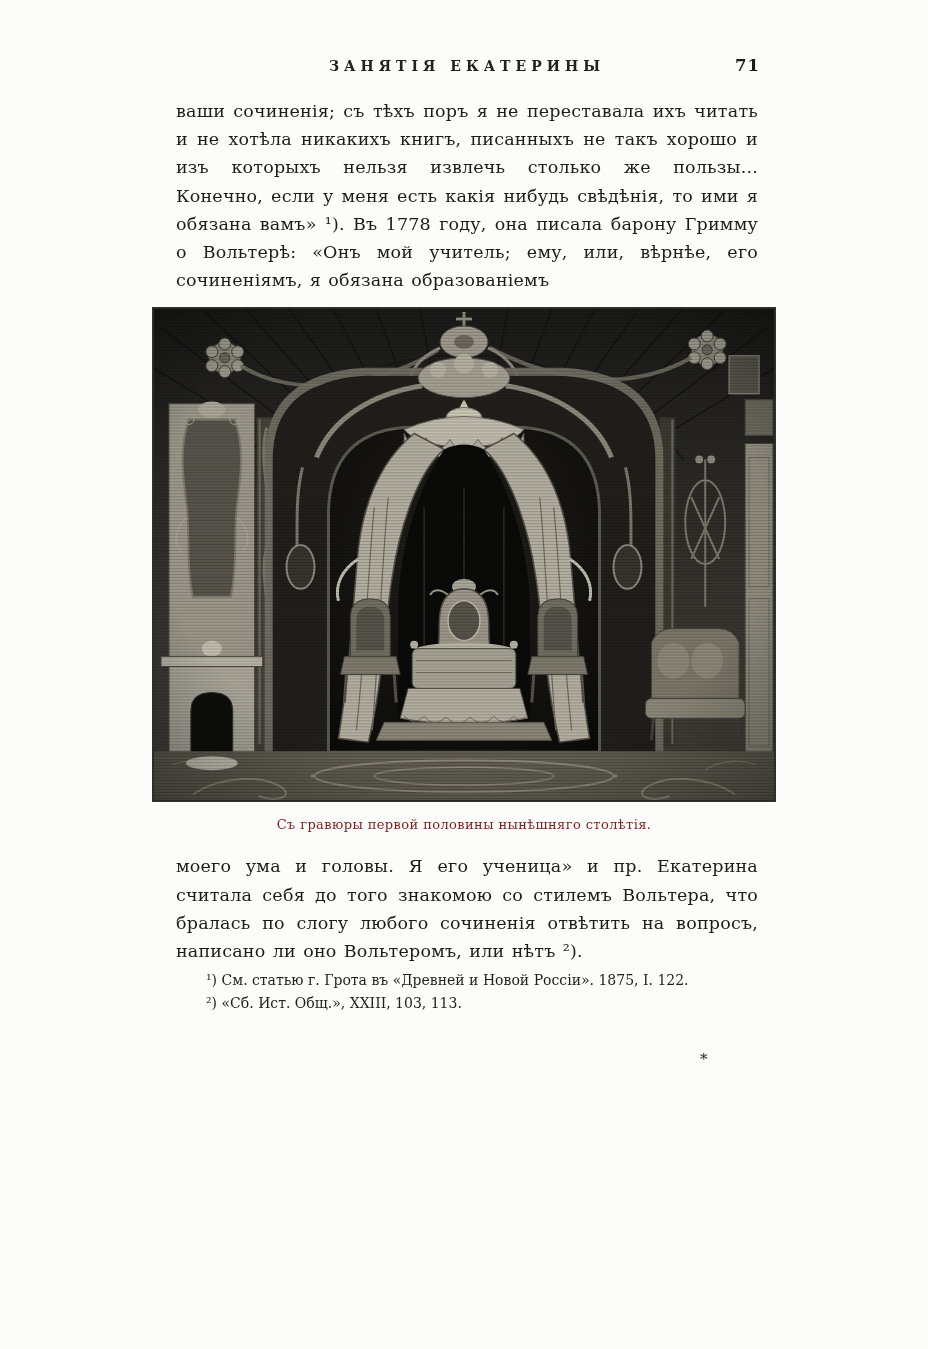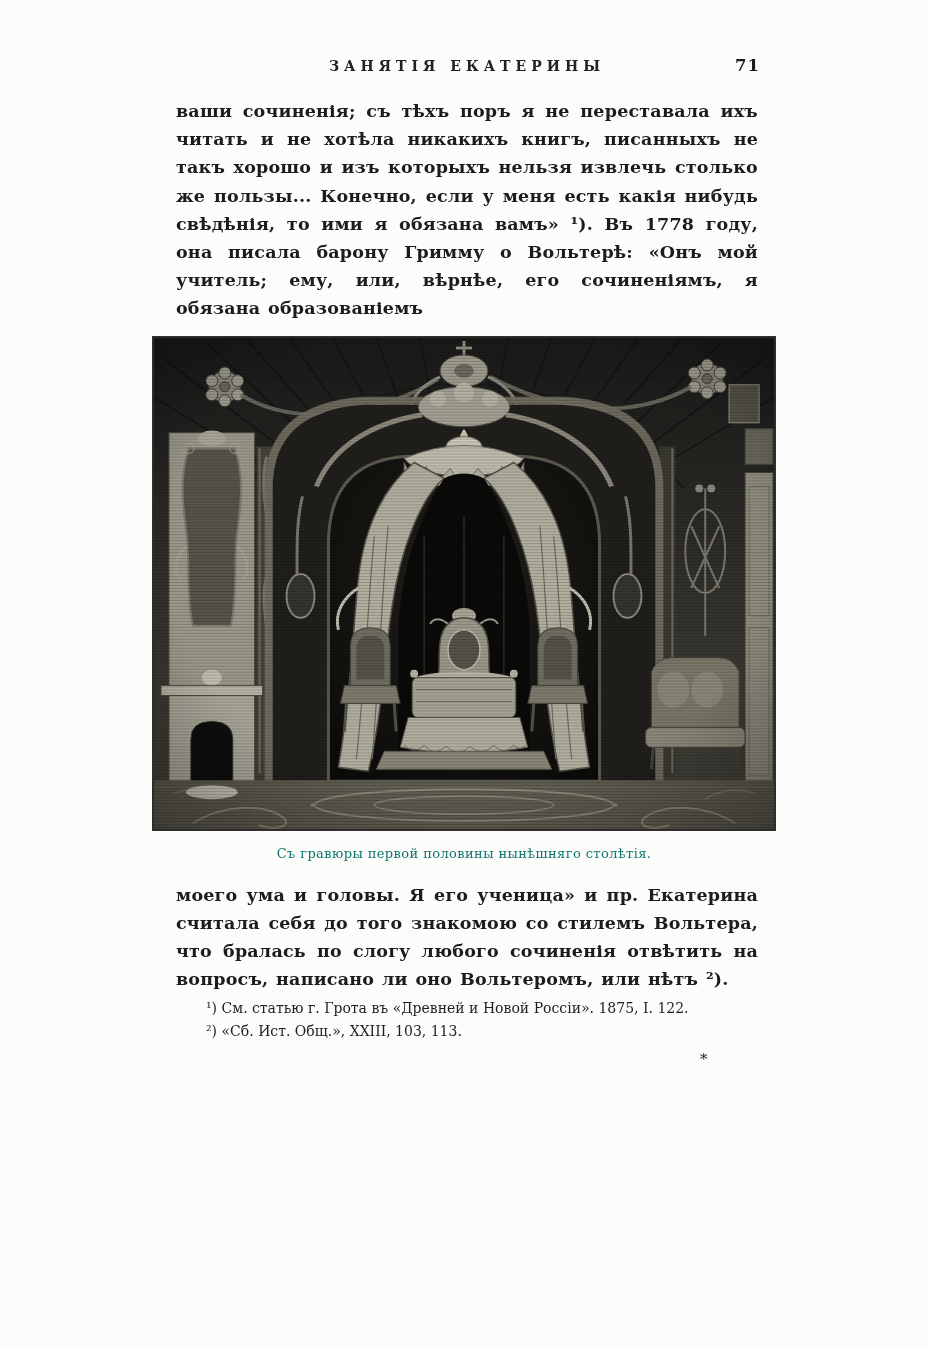--- a/index.html
+++ b/index.html
@@ -46,7 +46,6 @@
     letter-spacing: 0.2px;
     word-spacing: 1.5px;
     color: #1c1c1c;
-    font-weight: bold;
   }
   .p1 { margin-top: 17px; }
   .p2 { margin-top: 20px; }

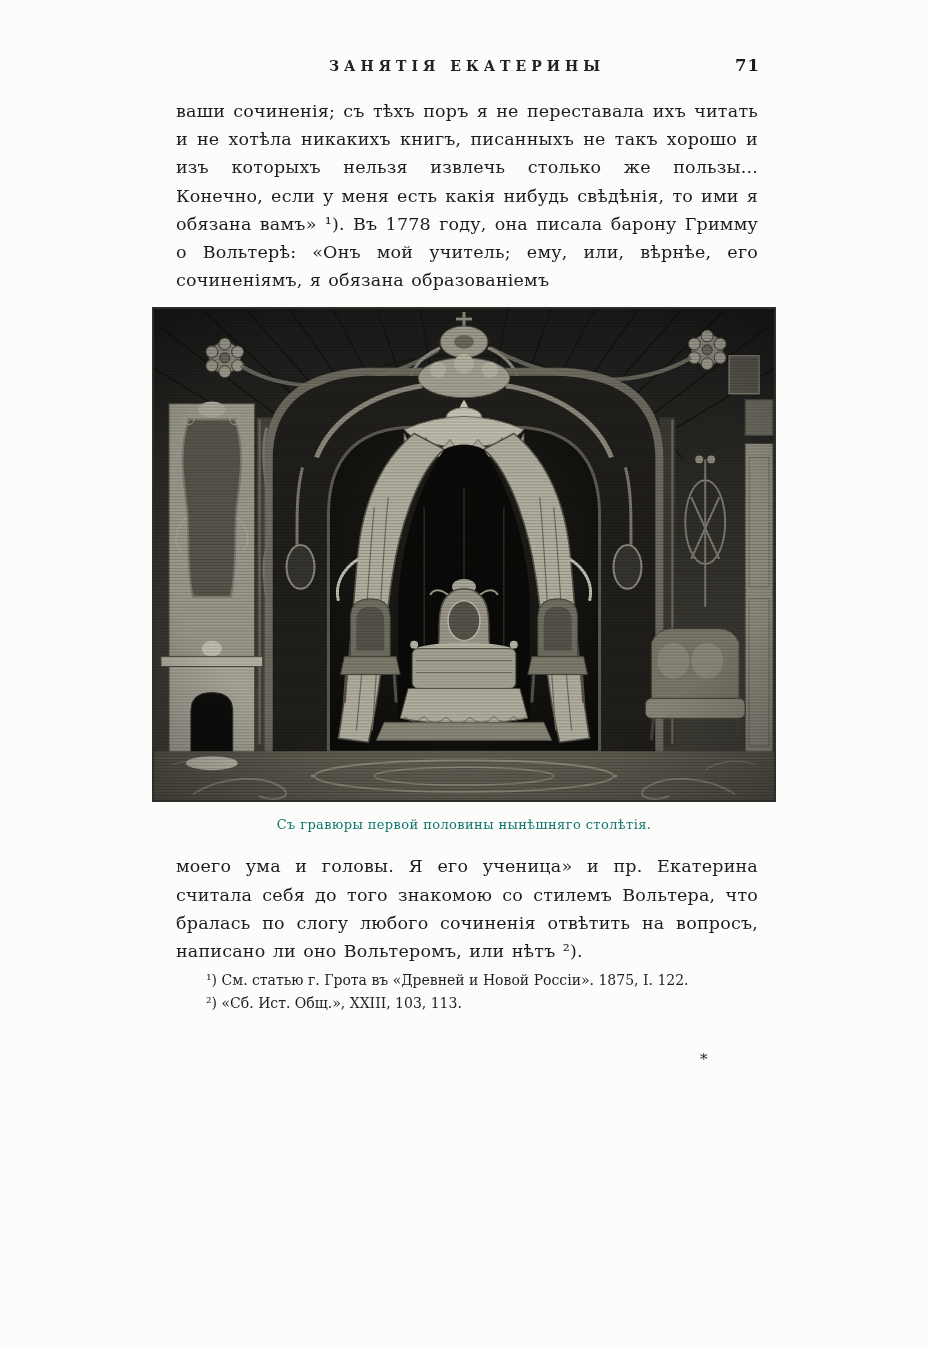--- a/index.html
+++ b/index.html
@@ -61,7 +61,7 @@
 
   .caption { text-align: center; margin-top: 15px; }
   .caption-main { font-weight: 700; font-size: 16px; letter-spacing: 0.6px; }
-  .caption-sub  { font-size: 13px; margin-top: 5px; letter-spacing: 0.4px; color: #0f766e; }
+  .caption-sub  { font-size: 13px; margin-top: 5px; letter-spacing: 0.4px; color: #7f1d1d; }
 
   .footnotes {
     margin-top: 4px;

